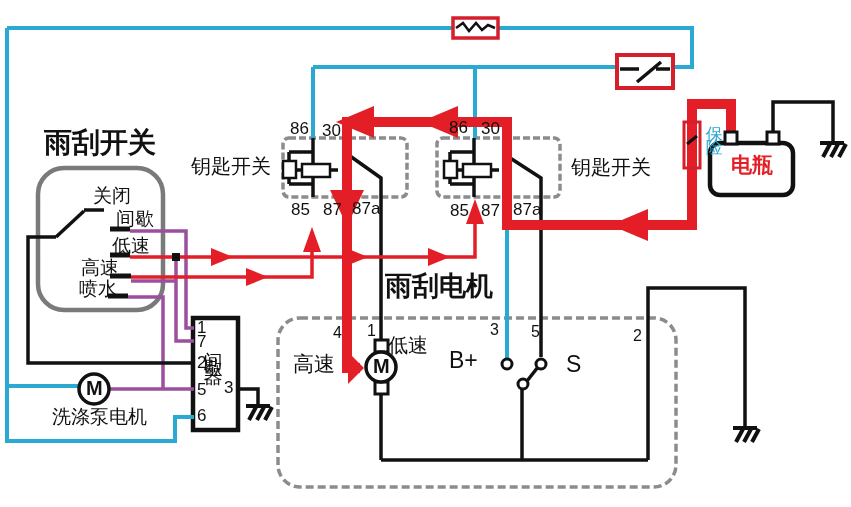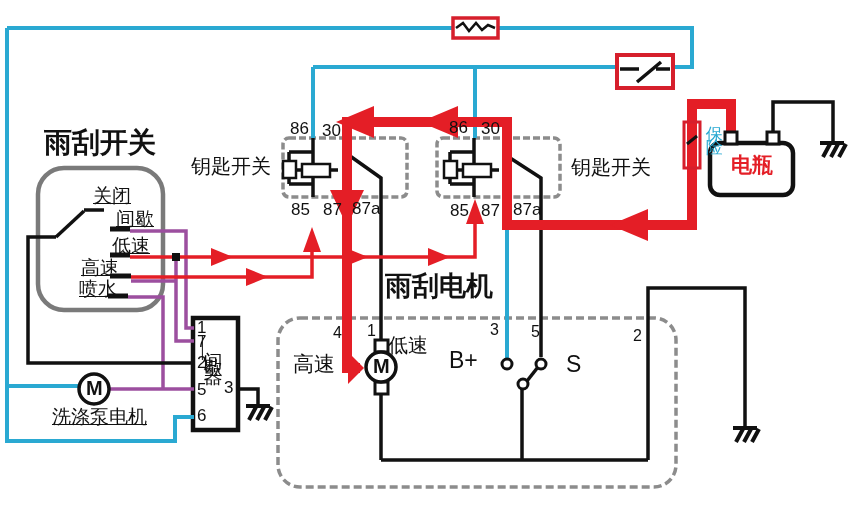--- a/index.html
+++ b/index.html
@@ -20,7 +20,7 @@
   .fill-red{fill:var(--c-red);stroke:none;}
   .fill-black{fill:var(--c-black);stroke:none;}
   .lbl{position:absolute;color:#111;white-space:nowrap;line-height:1.1;}
-  .f16{font-size:16px;} .f17{font-size:17px;} .f19{font-size:19px;text-decoration:underline;} .f20{font-size:20px;}
+  .f16{font-size:16px;} .f17{font-size:17px;} .f19{font-size:19px;} .f20{font-size:20px;}
   .f21{font-size:21px;} .f23{font-size:23px;} .f27{font-size:27px;text-align:right;} .f28{font-size:28px;}
   .bold{font-weight:bold;}
   .red-text{color:var(--c-red);}

